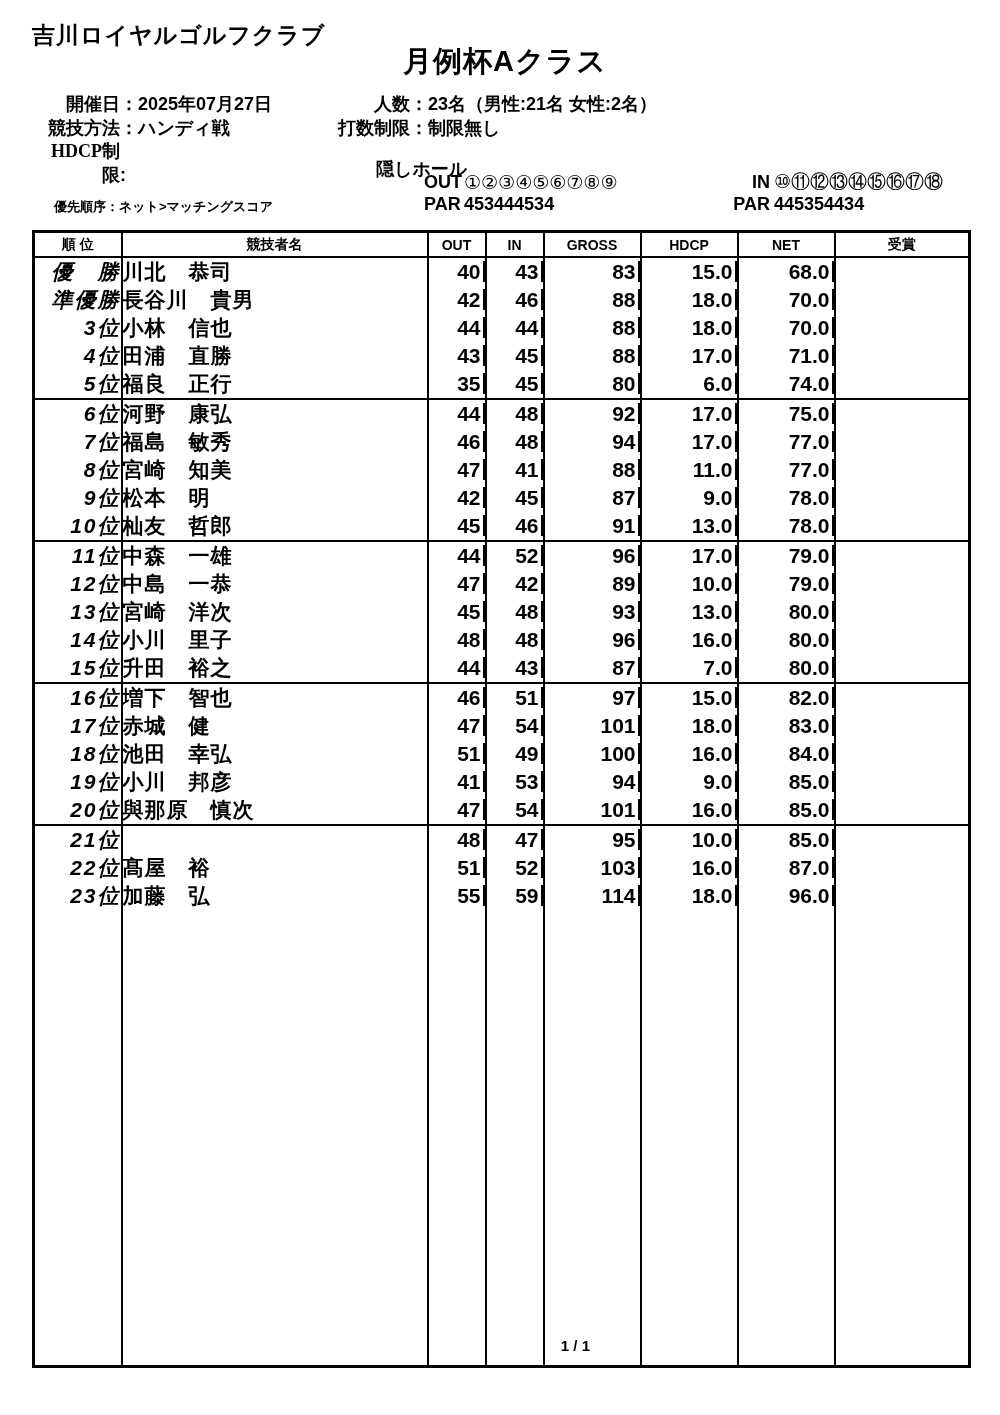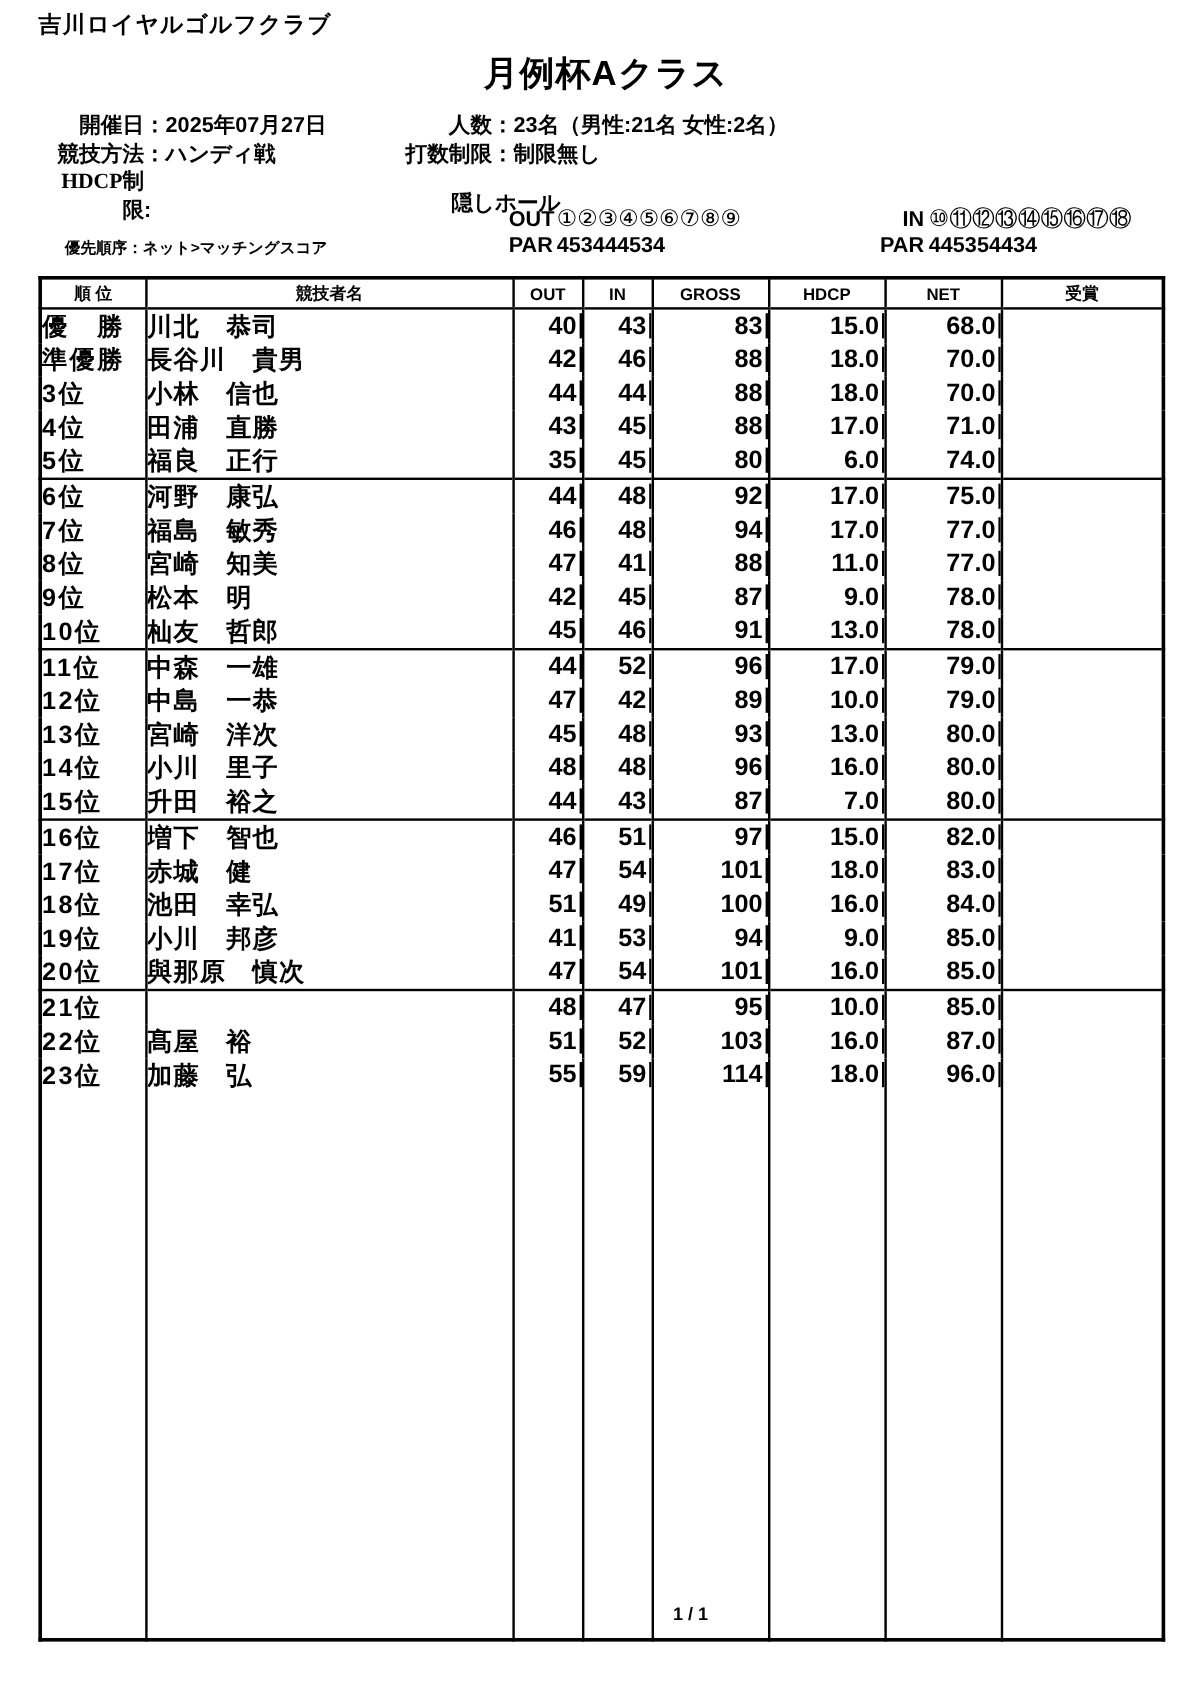--- a/index.html
+++ b/index.html
@@ -11,7 +11,7 @@
   }
   .page{position:relative;width:1000px;height:1415px;background:#fff;overflow:hidden;}
 
-  .club{position:absolute;left:32px;top:8px;font-size:19px;letter-spacing:1px;}
+  .club{position:absolute;left:32px;top:20px;font-size:23px;letter-spacing:1px;}
   .title{position:absolute;left:0;top:42px;width:1010px;text-align:center;font-size:29px;letter-spacing:1px;}
 
   .info-left{position:absolute;left:36px;top:93px;font-size:18px;line-height:23.5px;}

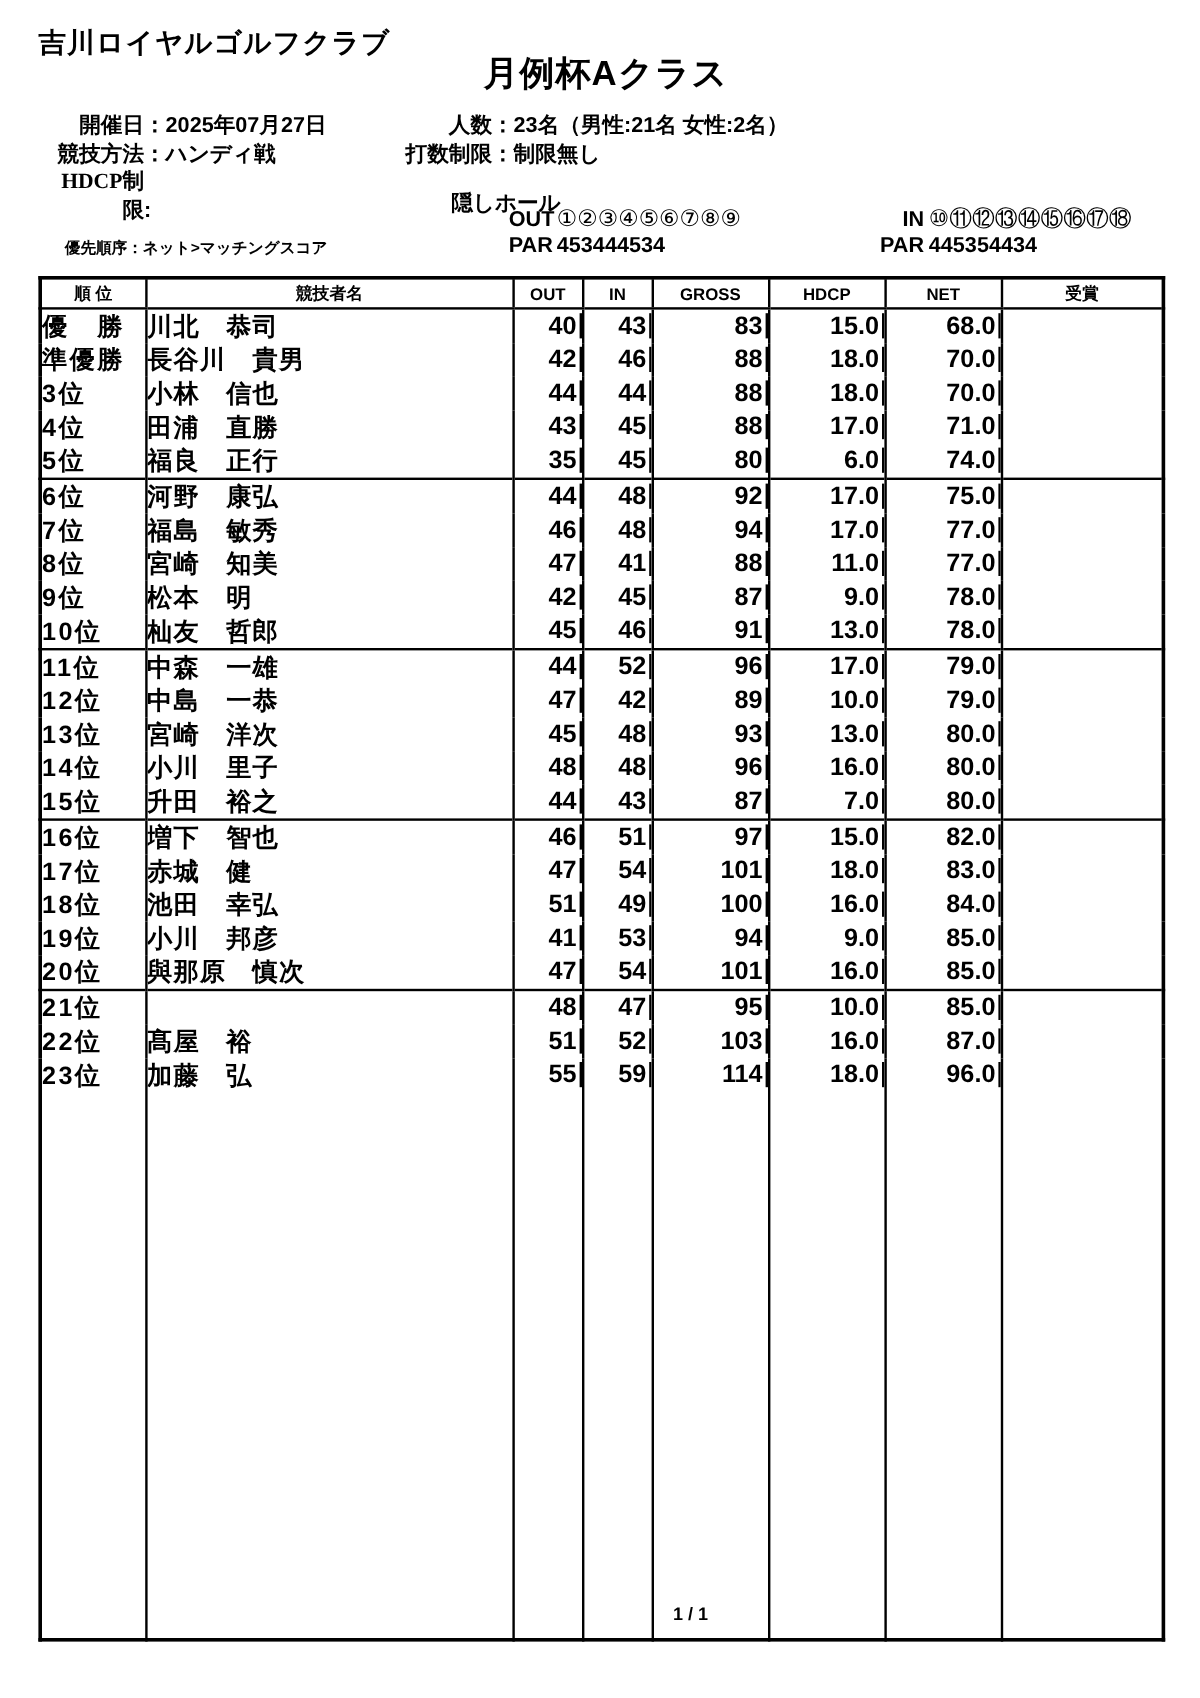--- a/index.html
+++ b/index.html
@@ -46,7 +46,7 @@
   }
   table.results td{height:26.3px;font-size:21px;}
   tr.group-start td{border-top:2px solid #000;}
-  td.rank{padding-right:2px;letter-spacing:2px;}
+  td.rank{text-align:right;padding-right:2px;letter-spacing:2px;font-style:italic;}
   td.name{text-align:left;padding-left:3px;letter-spacing:1px;}
   td.numcell{text-align:right;padding-right:7px;}
   td.numcell .num{display:inline-block;border-right:2px solid #000;padding-right:2px;line-height:21px;}

